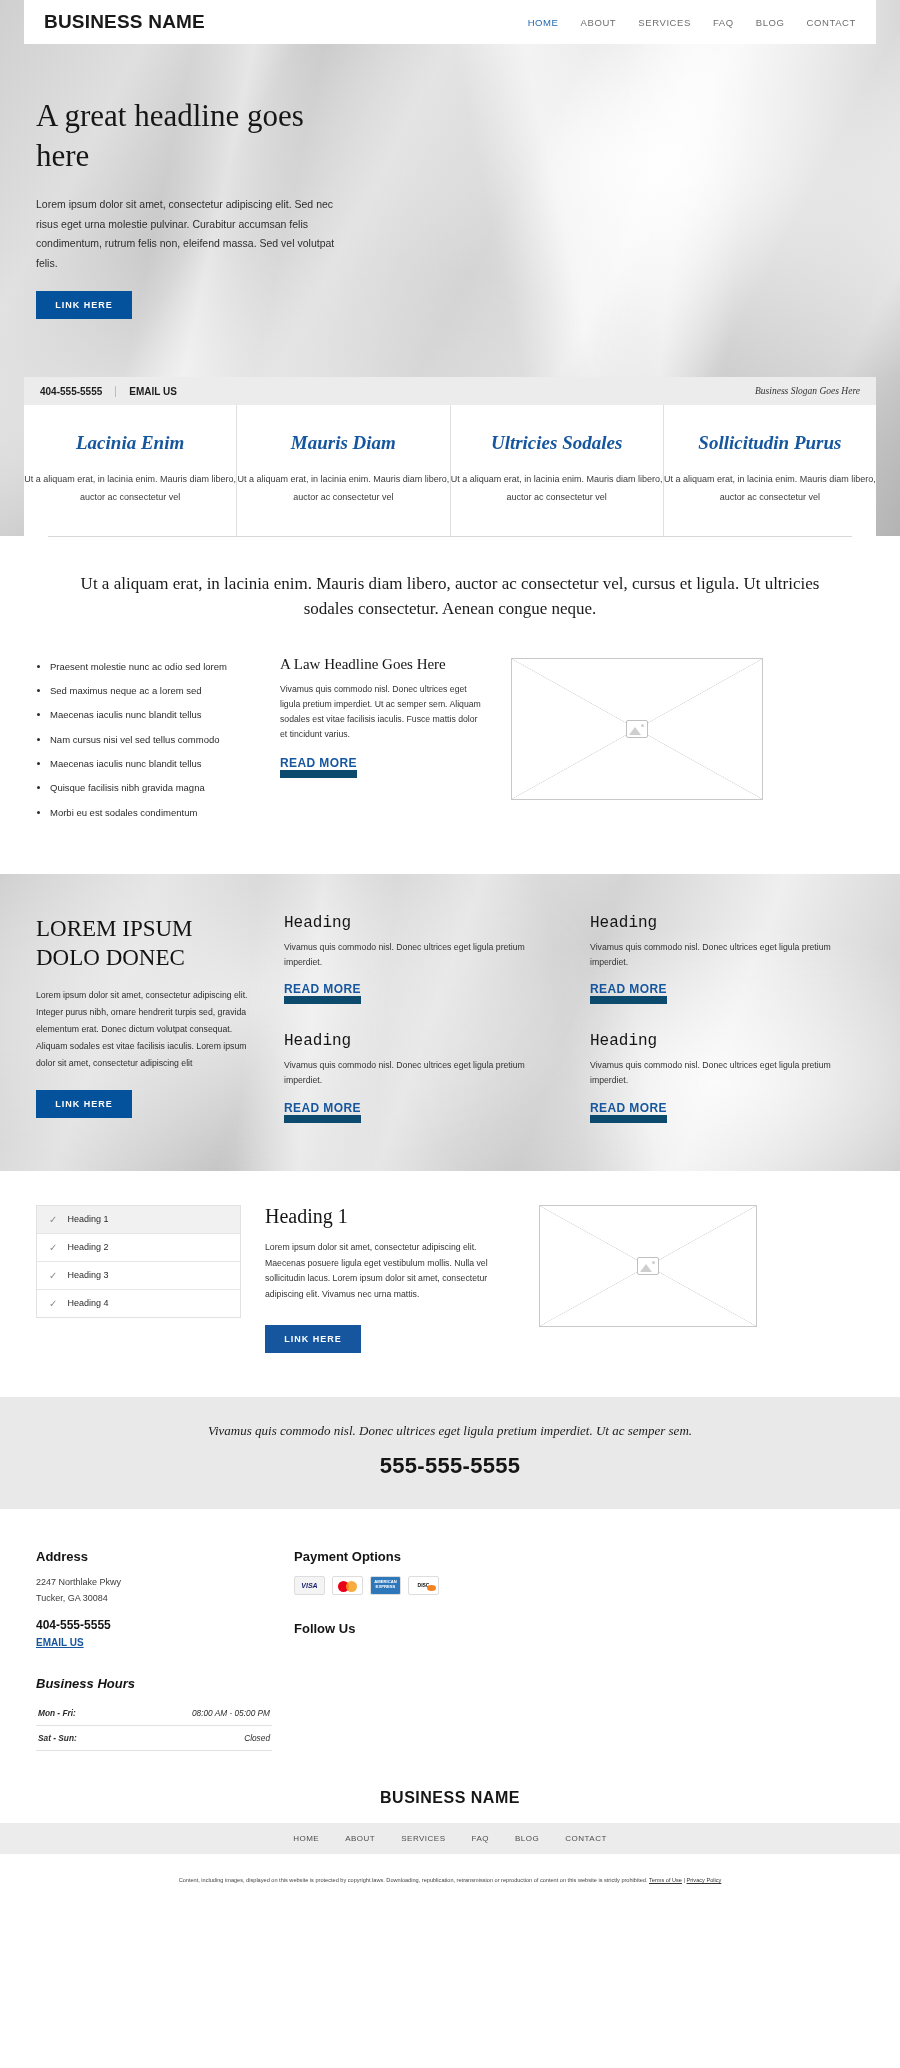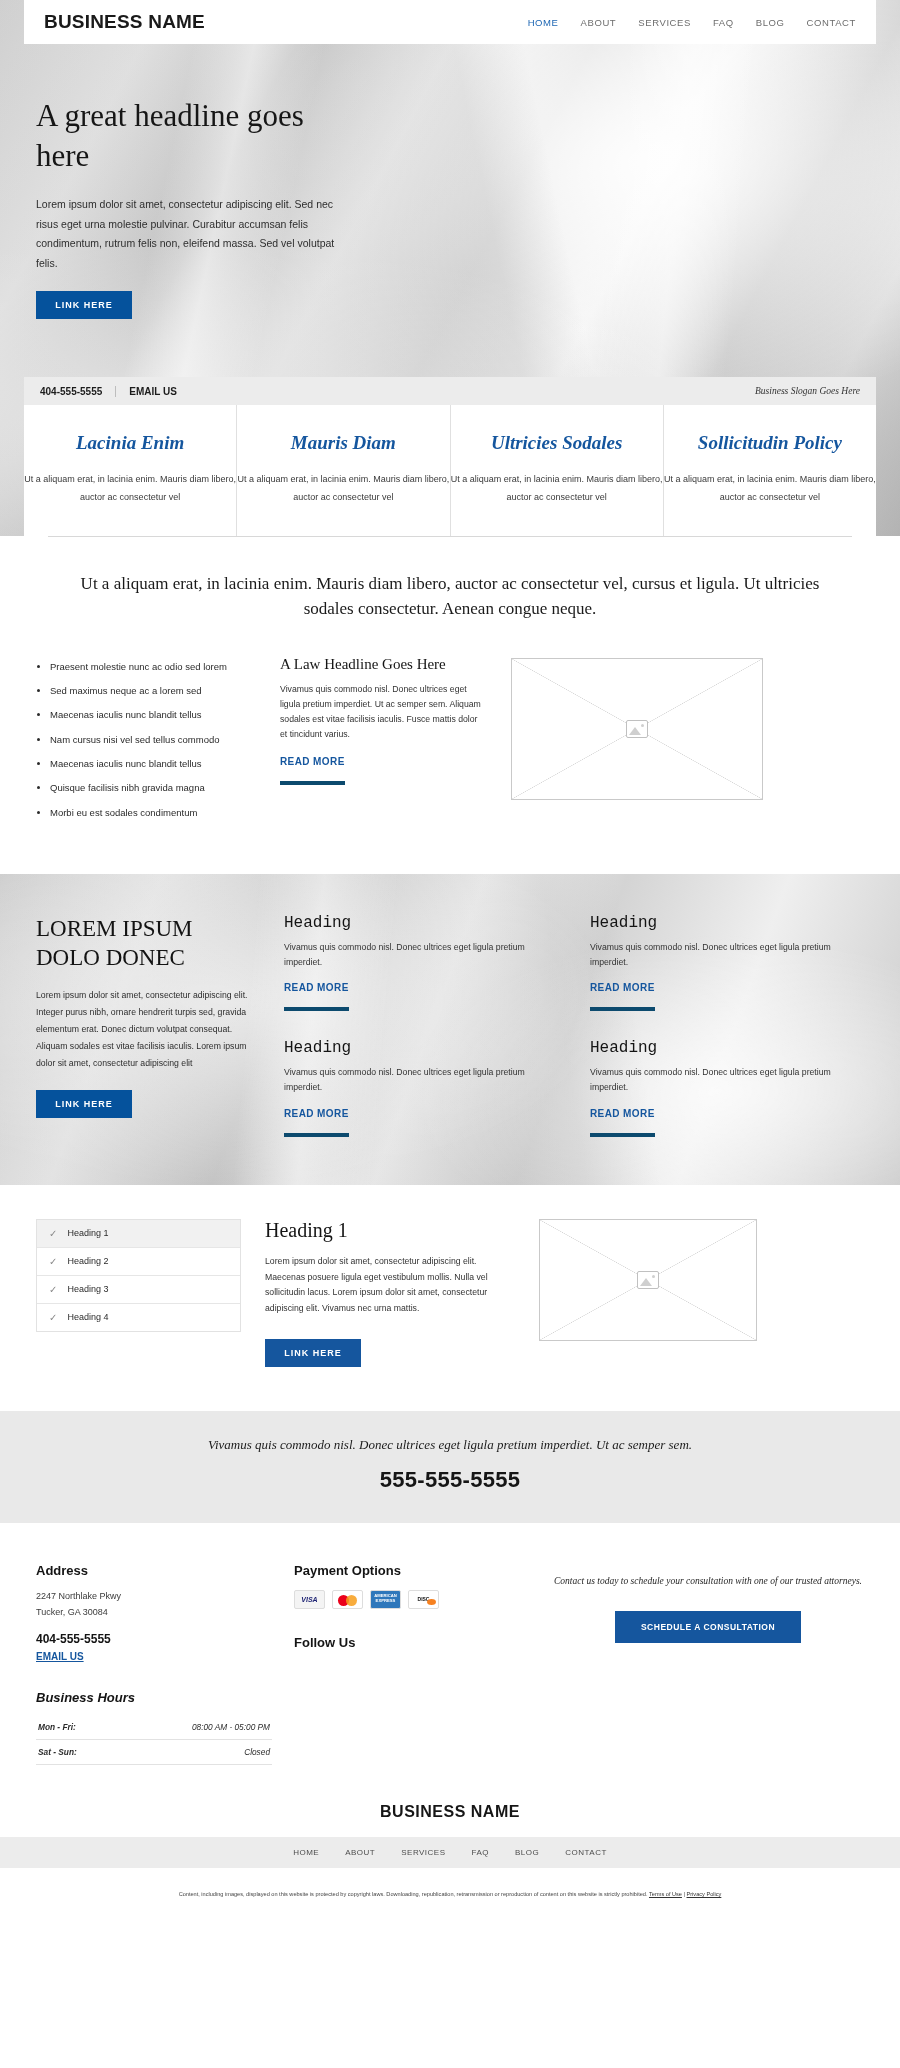--- a/index.html
+++ b/index.html
@@ -232,7 +232,7 @@
       <p>Ut a aliquam erat, in lacinia enim. Mauris diam libero, auctor ac consectetur vel</p>
     </div>
     <div class="card">
-      <h3>Sollicitudin Policy</h3>
+      <h3>Sollicitudin Purus</h3>
       <p>Ut a aliquam erat, in lacinia enim. Mauris diam libero, auctor ac consectetur vel</p>
     </div>
   </div>

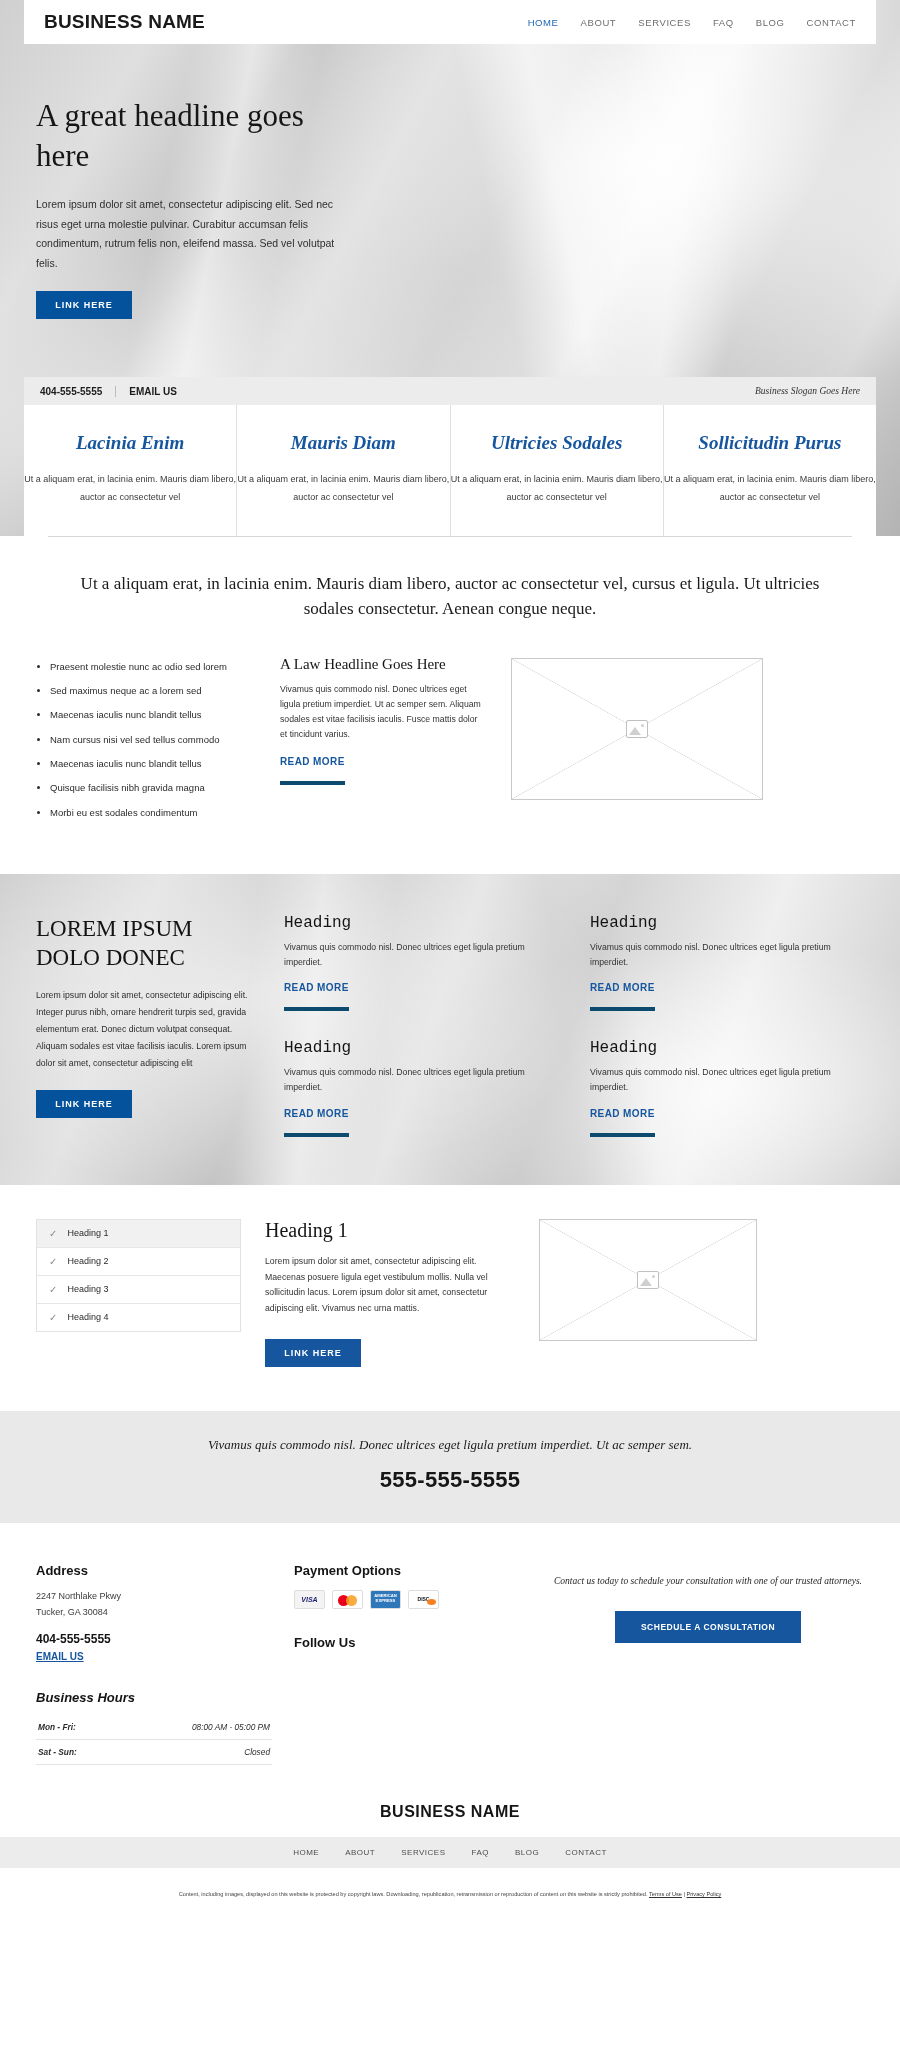--- a/index.html
+++ b/index.html
@@ -91,8 +91,8 @@
   .lawcol h3 { font-family:"Liberation Serif",serif; font-size:15px; font-weight:400; color:#151515; margin-bottom: 9px; }
   .lawcol p { font-size: 8.7px; line-height: 1.75; color:#333; }
   .readmore {
-    display:inline-block; margin-top: 13px; font-size: 10px; font-weight:700; letter-spacing:.4px;
-    color:#15569e; text-decoration:none; border-bottom: 4px solid #0c4a6e; padding-bottom: 14px;
+    display:inline-block; margin-top: 13px; font-size: 12px; font-weight:700; letter-spacing:.4px;
+    color:#15569e; text-decoration:none; border-bottom: 8px solid #0c4a6e; padding-bottom: 0;
   }
   .imgph { border:1px solid #c9c9c9; background:#fff; position:relative; }
   .imgph::before, .imgph::after {

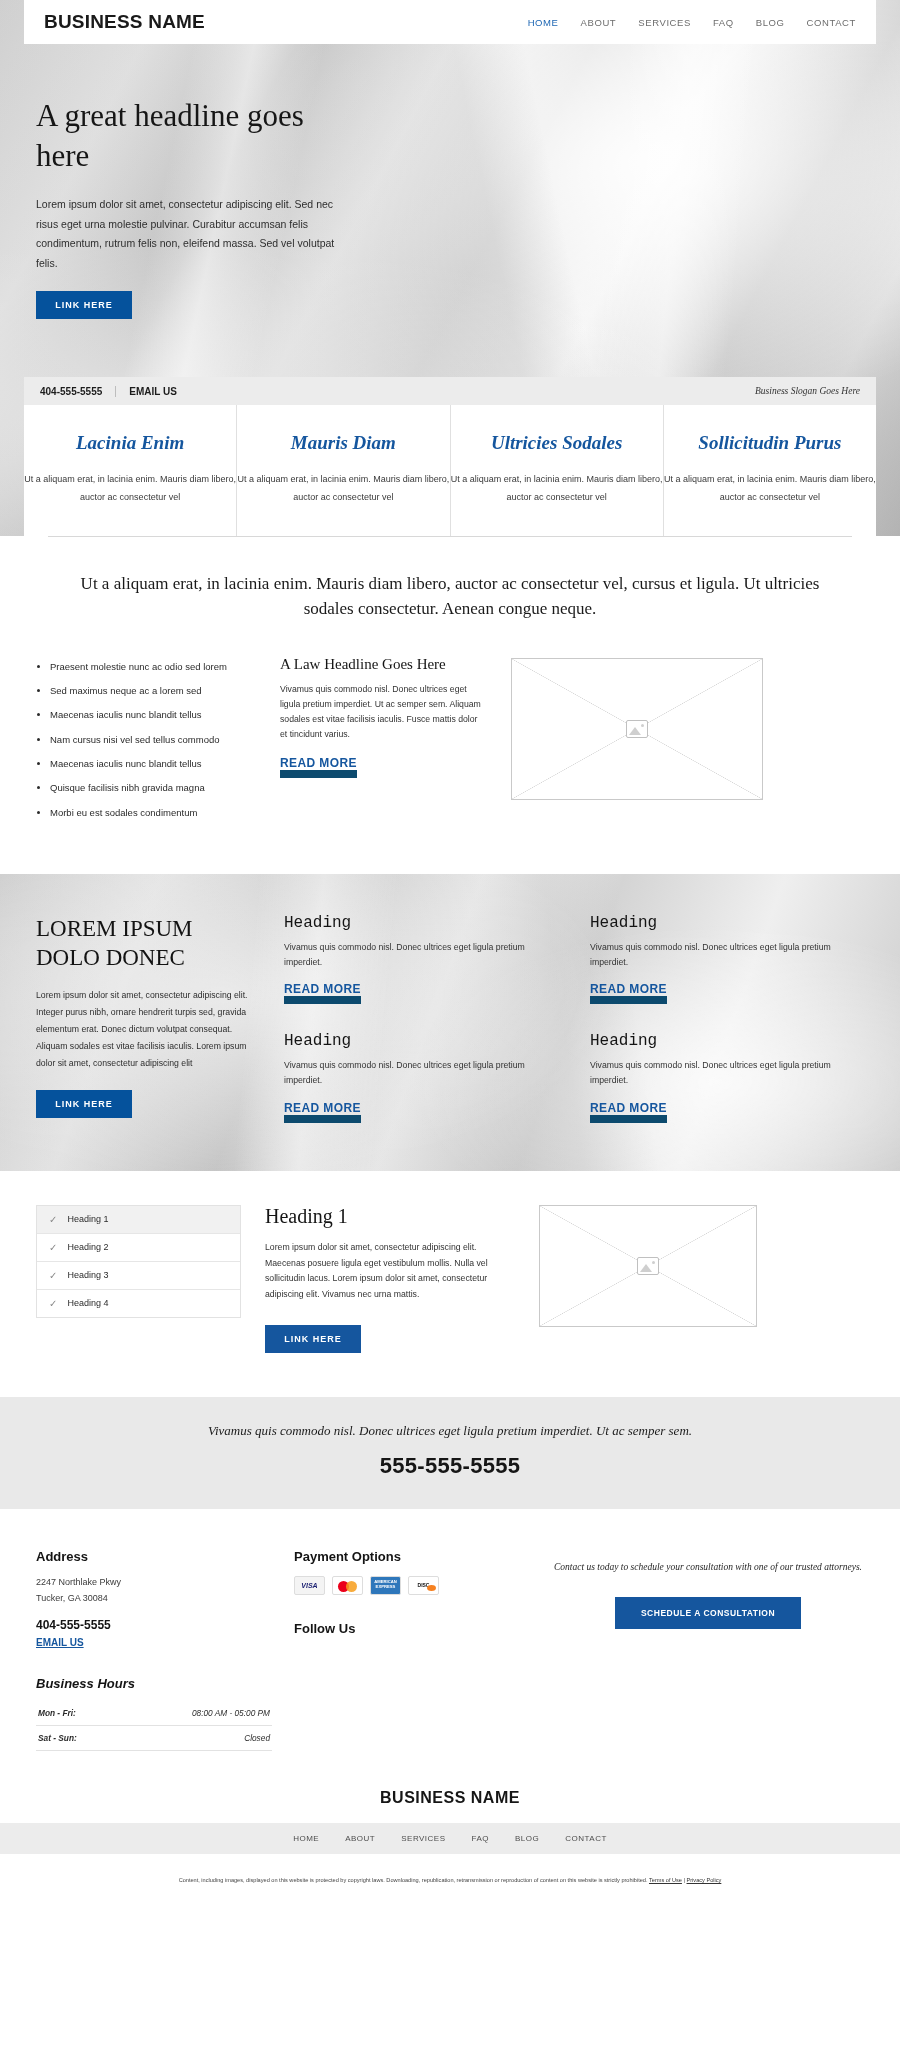--- a/index.html
+++ b/index.html
@@ -370,10 +370,6 @@
     <h4>Follow Us</h4>
   </div>
 
-  <div class="fcol3">
-    <div class="consult-note">Contact us today to schedule your consultation with one of our trusted attorneys.</div>
-    <a href="#" class="consult-btn">SCHEDULE A CONSULTATION</a>
-  </div>
 </div>
 
 <div class="botname">BUSINESS NAME</div>

